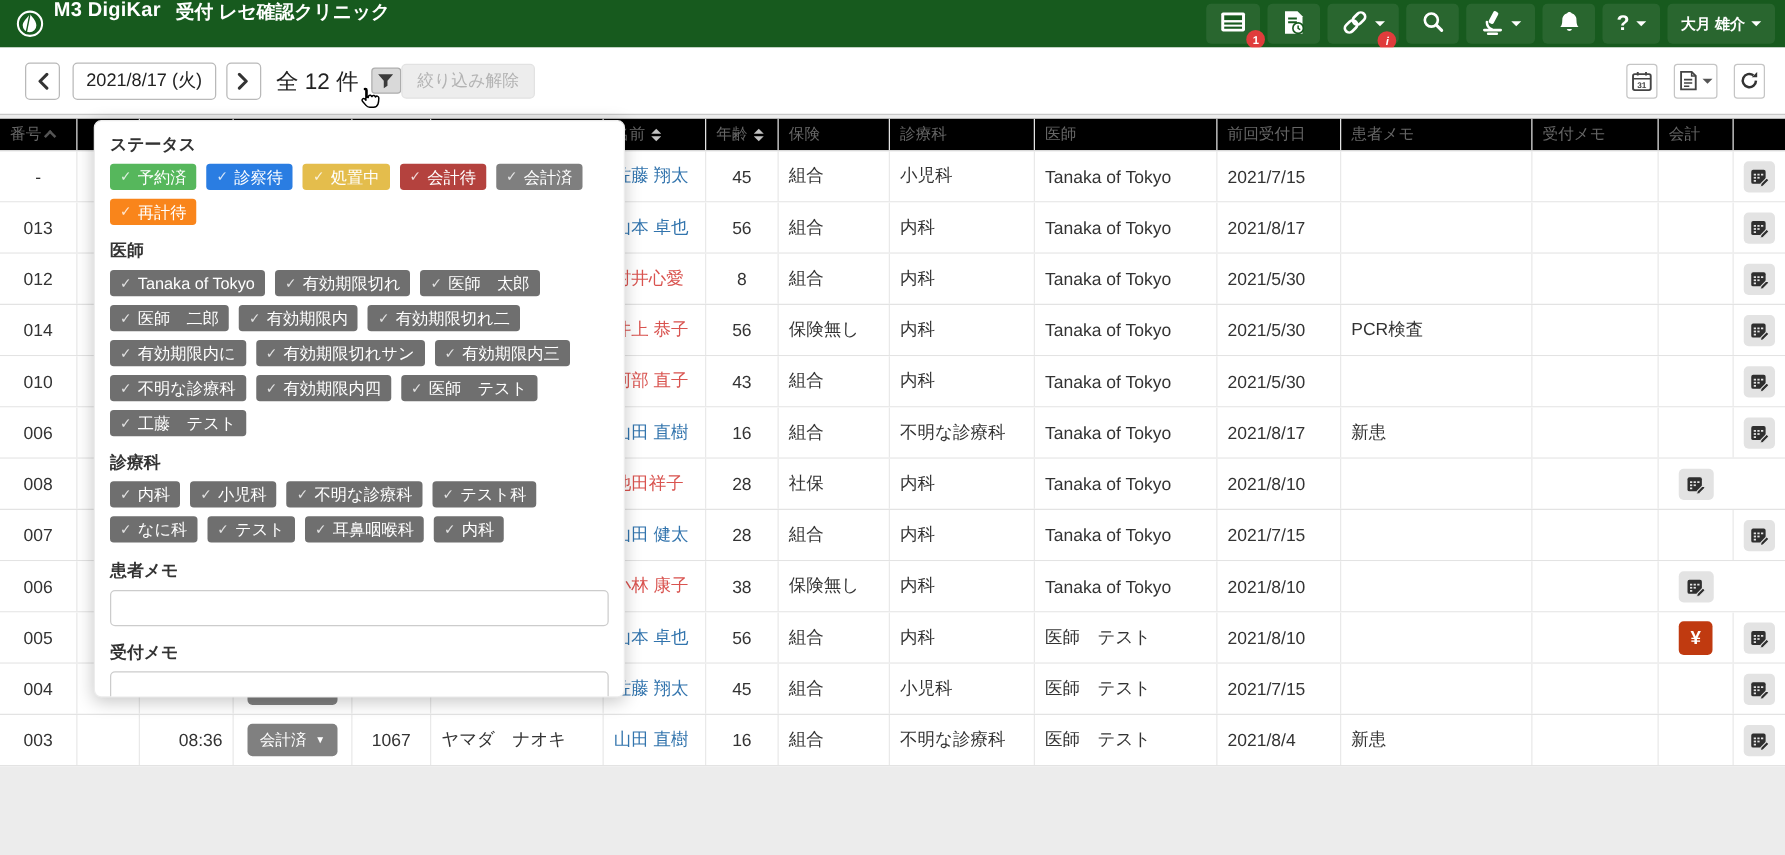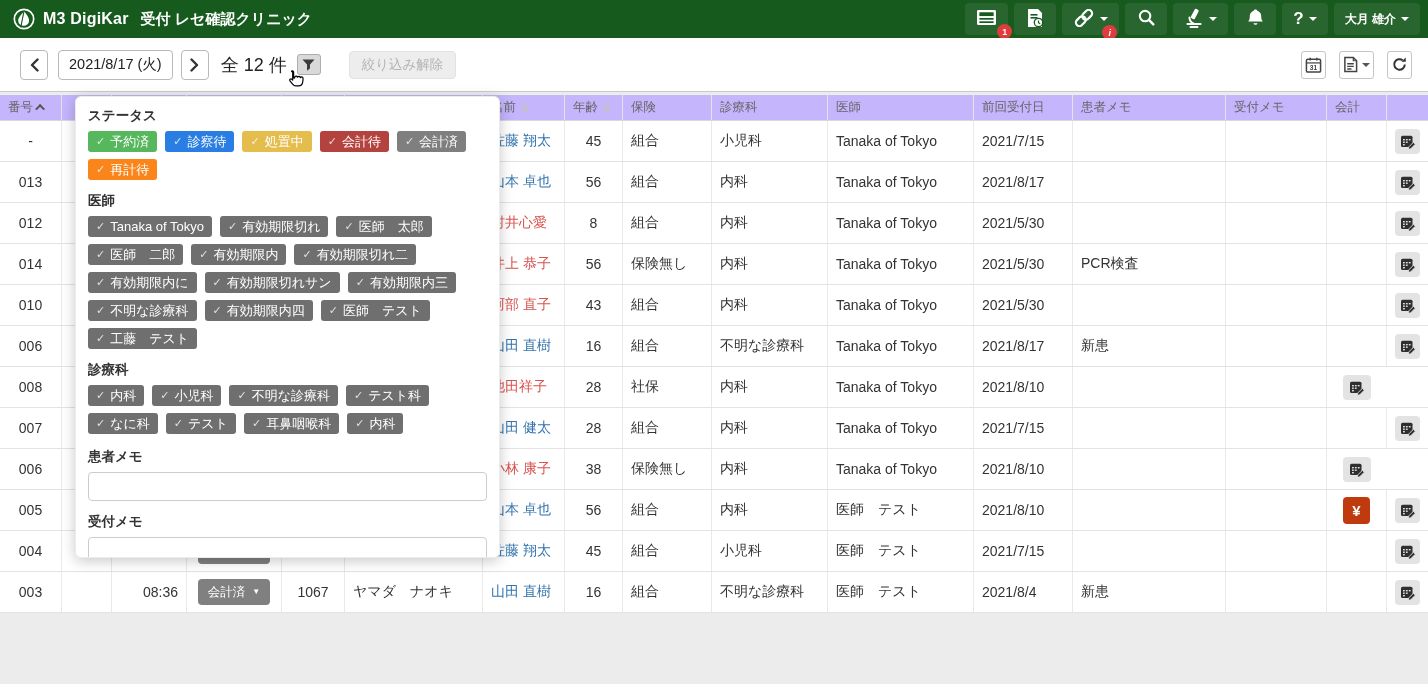--- a/index.html
+++ b/index.html
@@ -14,7 +14,7 @@
   .appbar {
     position:absolute; left:0; top:0; width:1428px; height:38px;
     background:var(--brand-green,#175a1e);
-    display:flex; align-items:center; padding:0 8px; color:#fff;
+    display:flex; padding:0 8px; color:#fff;
   }
   .appbar .logo { display:flex; align-items:center; margin-left:4px; }
   .brand { font-size:16px; font-weight:bold; margin-left:7px; letter-spacing:.2px; }

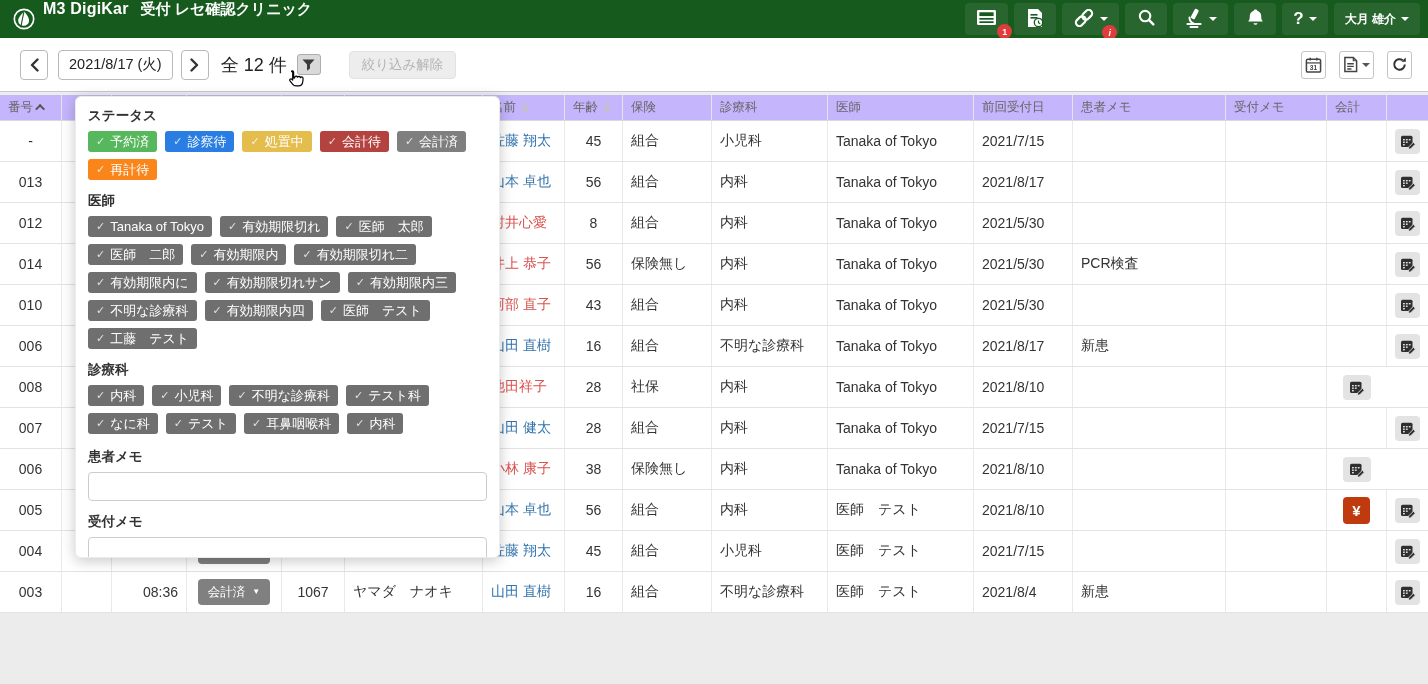--- a/index.html
+++ b/index.html
@@ -59,7 +59,7 @@
     background:#d9d9d9; display:flex; align-items:center; justify-content:center; cursor:pointer;
   }
   .clear-btn {
-    margin-left:28px; height:28px; padding:0 12px; border:1px solid #e2e2e2; border-radius:4px;
+    margin-left:0; height:28px; padding:0 12px; border:1px solid #e2e2e2; border-radius:4px;
     background:#ededed; color:#b3b3b3; font-size:13.5px; font-family:inherit;
   }
   .toolbar-right { margin-left:auto; display:flex; align-items:center; gap:13px; padding-right:4px; }

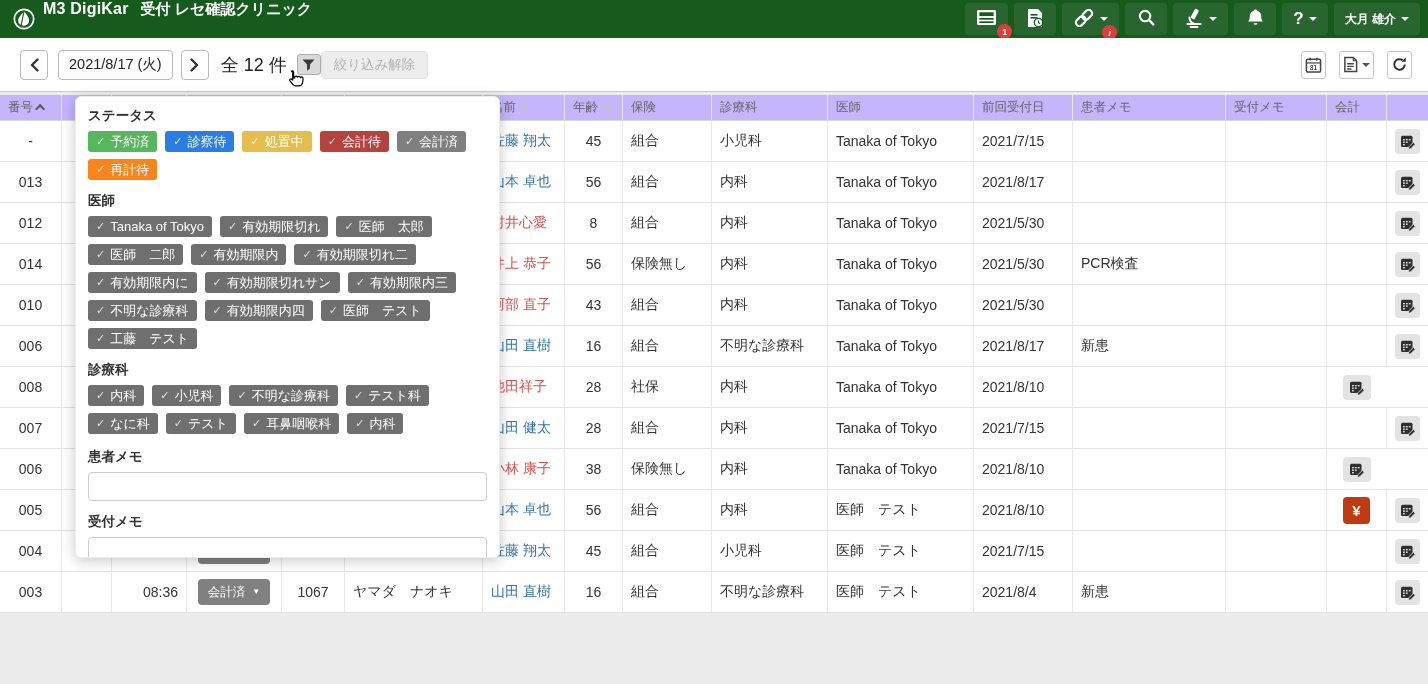--- a/index.html
+++ b/index.html
@@ -72,7 +72,7 @@
   
   .table-wrap { position:absolute; left:0; top:95px; width:1428px; background:#fff; z-index:1; }
   .thead, .trow { display:grid; grid-template-columns:62px 50px 75px 95px 63px 138px 82px 58px 89px 116px 146px 99px 153px 101px 60px 41px; }
-  .thead { height:26px; background:#c4b5fd; border-bottom:1px solid #d9d9d9; }
+  .thead { height:26px; background:#000000; border-bottom:1px solid #d9d9d9; }
   .th {
     font-size:12.5px; color:#666; display:flex; align-items:center; gap:5px;
     padding:0 8px; border-right:1px solid #e4e4e4; overflow:hidden; white-space:nowrap;

